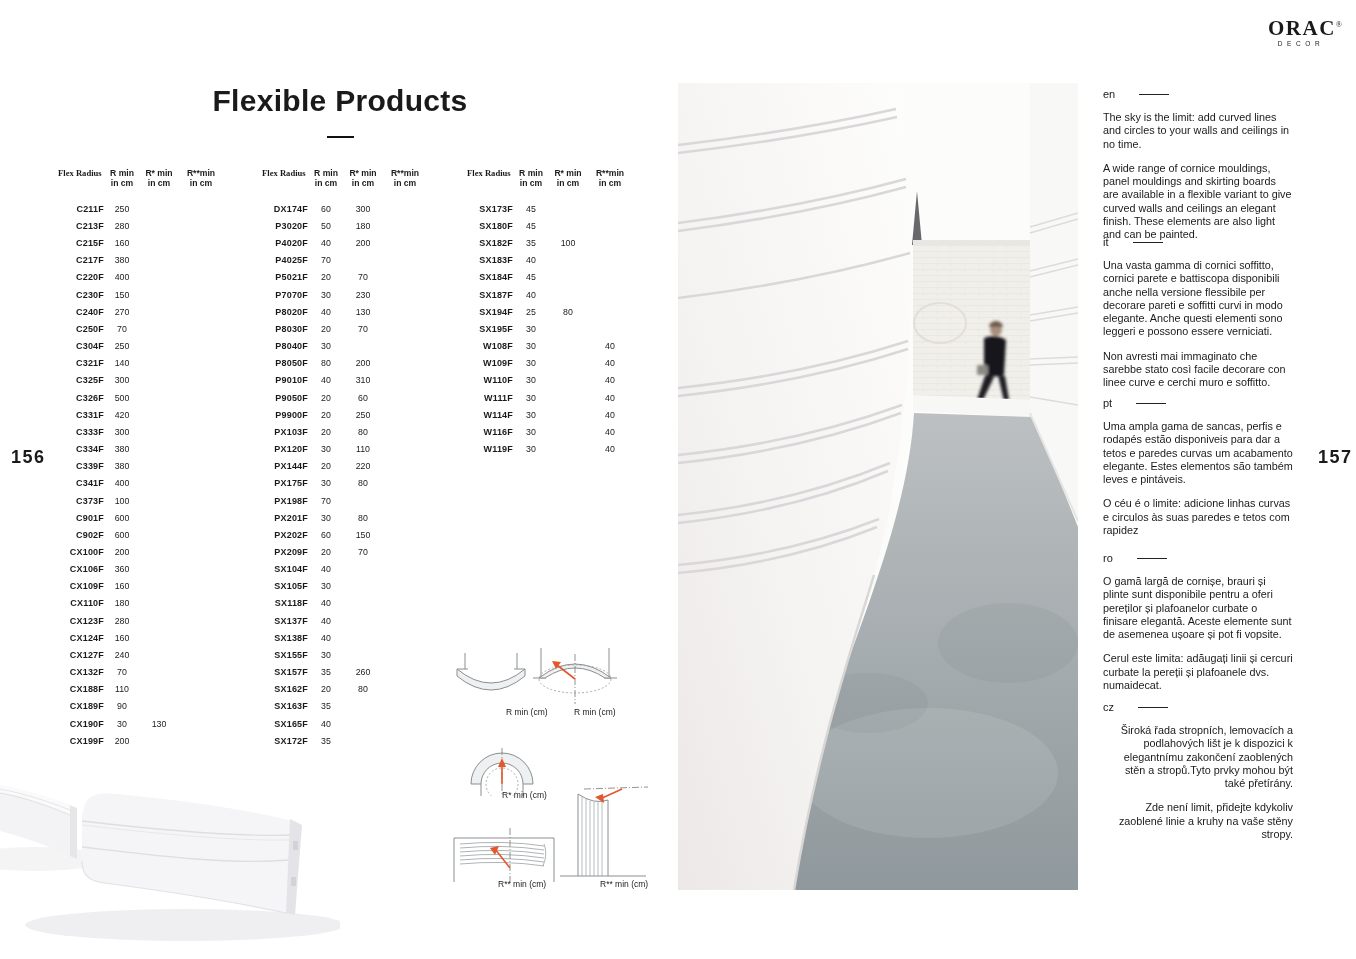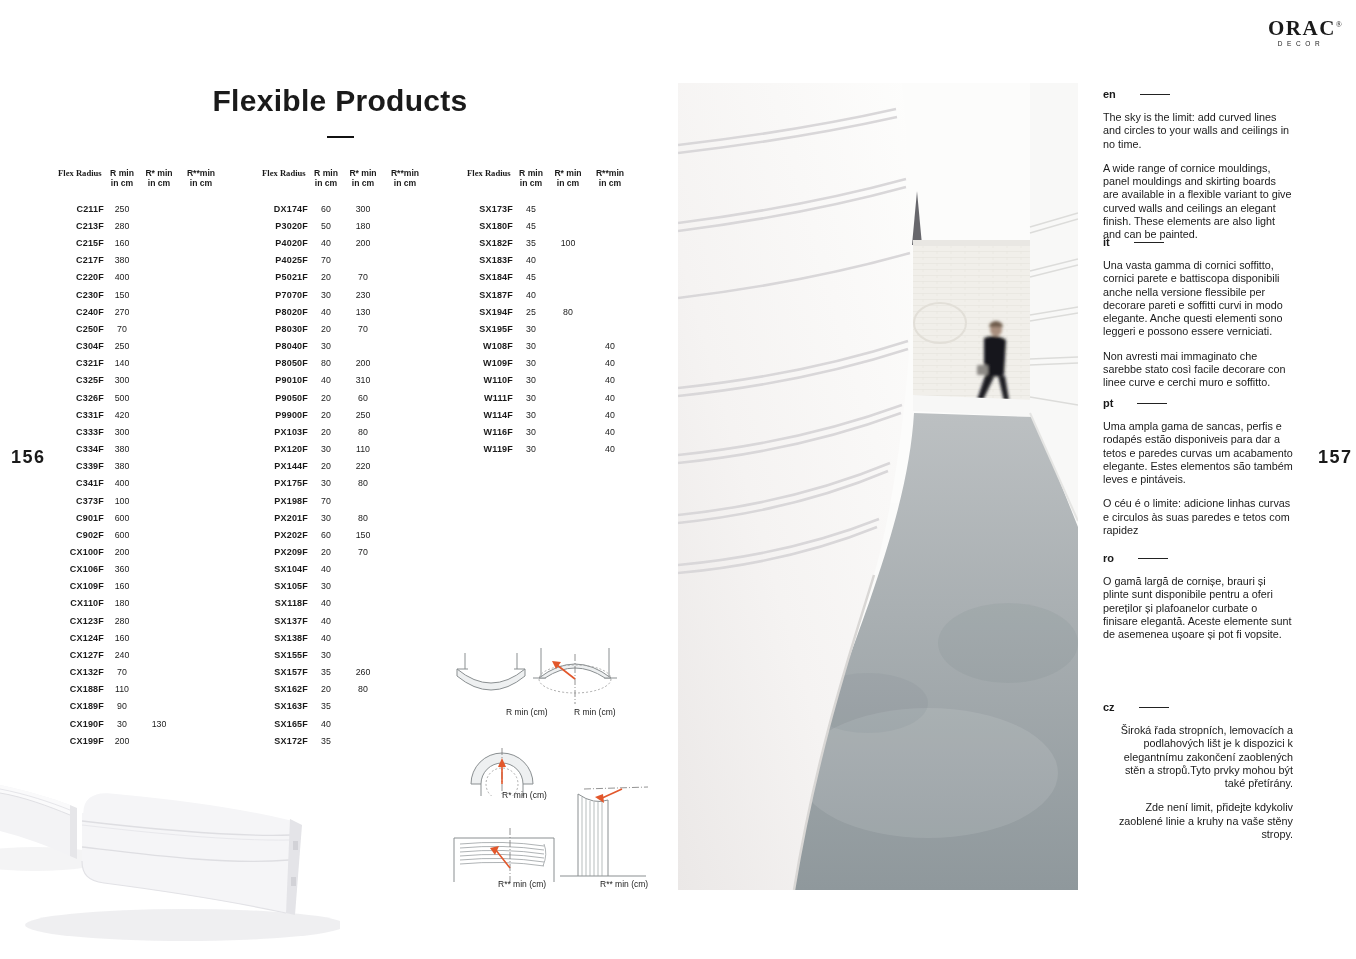--- a/index.html
+++ b/index.html
@@ -50,7 +50,7 @@
   .lang { position:absolute; left:1103px; width:190px; }
   #lang-0 { top:88px; } #lang-1 { top:236px; } #lang-2 { top:397px; }
   #lang-3 { top:552px; } #lang-4 { top:701px;text-align:right; }
-  .lang-head { display:flex; align-items:center; gap:24px; font-size:11px; font-weight:700; margin-bottom:11px; }
+  .lang-head { display:flex; align-items:center; gap:24px; font-size:11px; font-weight:400; margin-bottom:11px; }
   .lang-head .dash { display:inline-block; width:30px; border-top:1.3px solid #222; }
   .lang p { font-size:10.8px; line-height:13.3px; margin:0 0 11px 0; }
 </style>

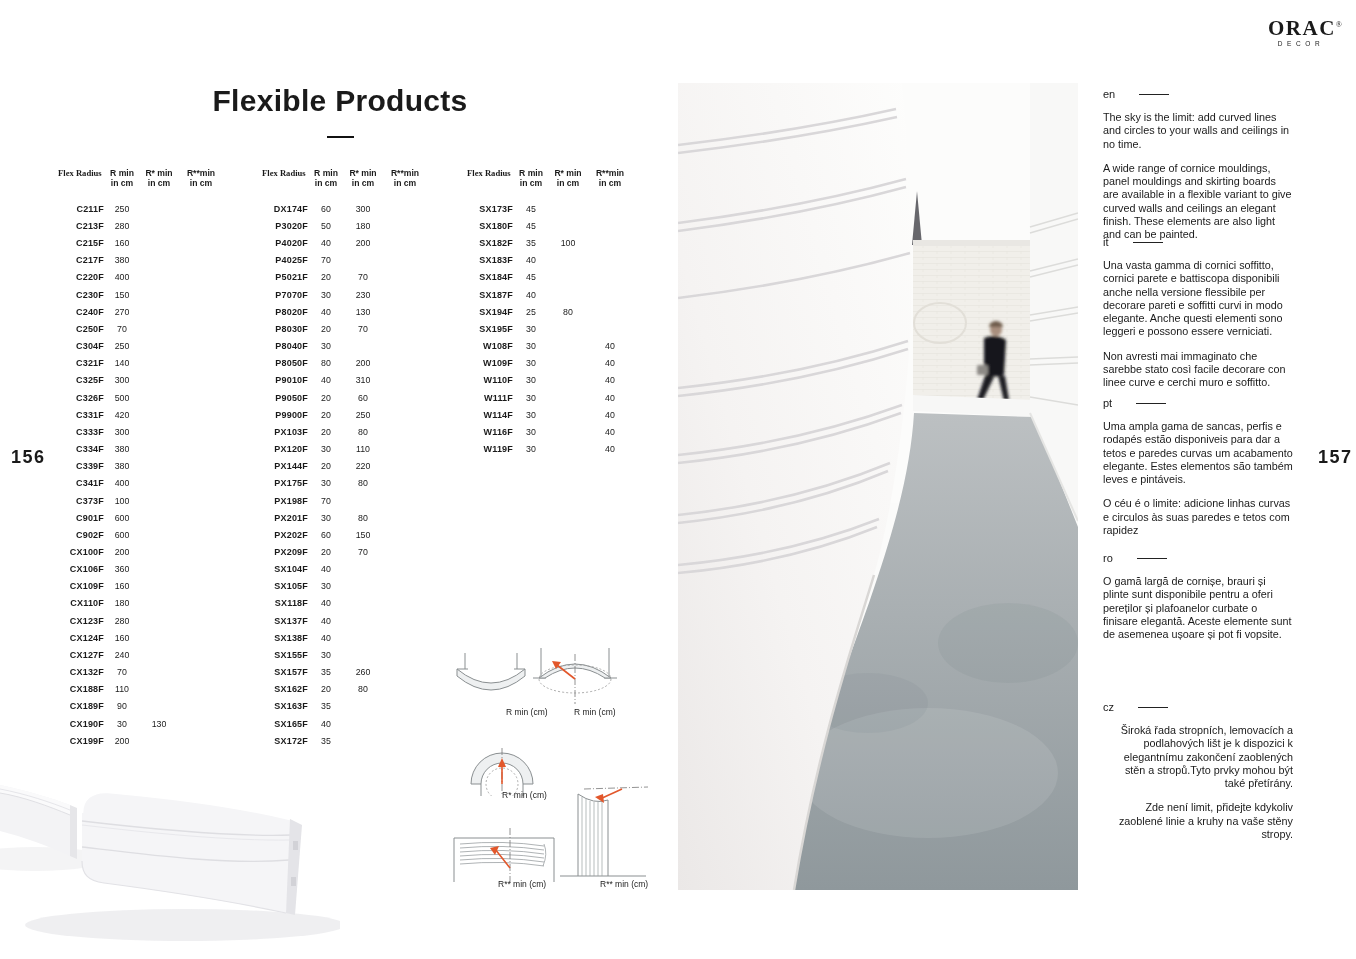--- a/index.html
+++ b/index.html
@@ -777,6 +777,7 @@
         <span class="dash"></span>
       </div>
     <p>O gamă largă de cornișe, brauri și plinte sunt disponibile pentru a oferi pereților și plafoanelor curbate o finisare elegantă. Aceste elemente sunt de asemenea ușoare și pot fi vopsite.</p>
+    <p>Cerul este limita: adăugați linii și cercuri curbate la pereții și plafoanele dvs. numaidecat.</p>
   </div>
   <div class="lang" id="lang-4">
     <div class="lang-head">

